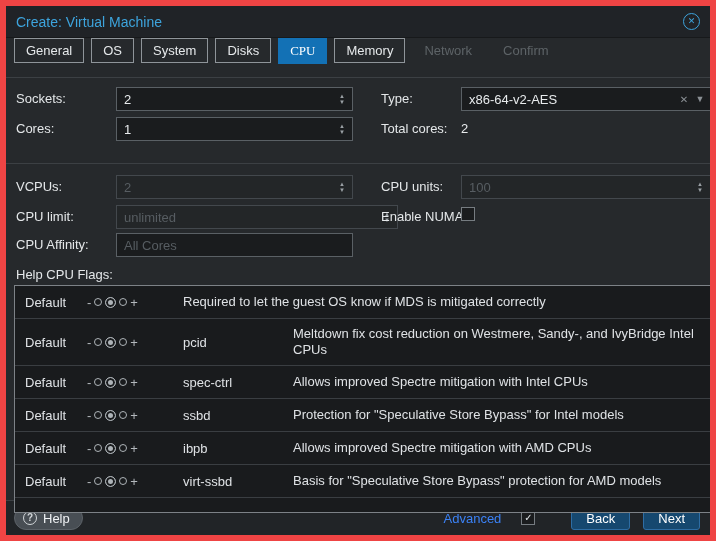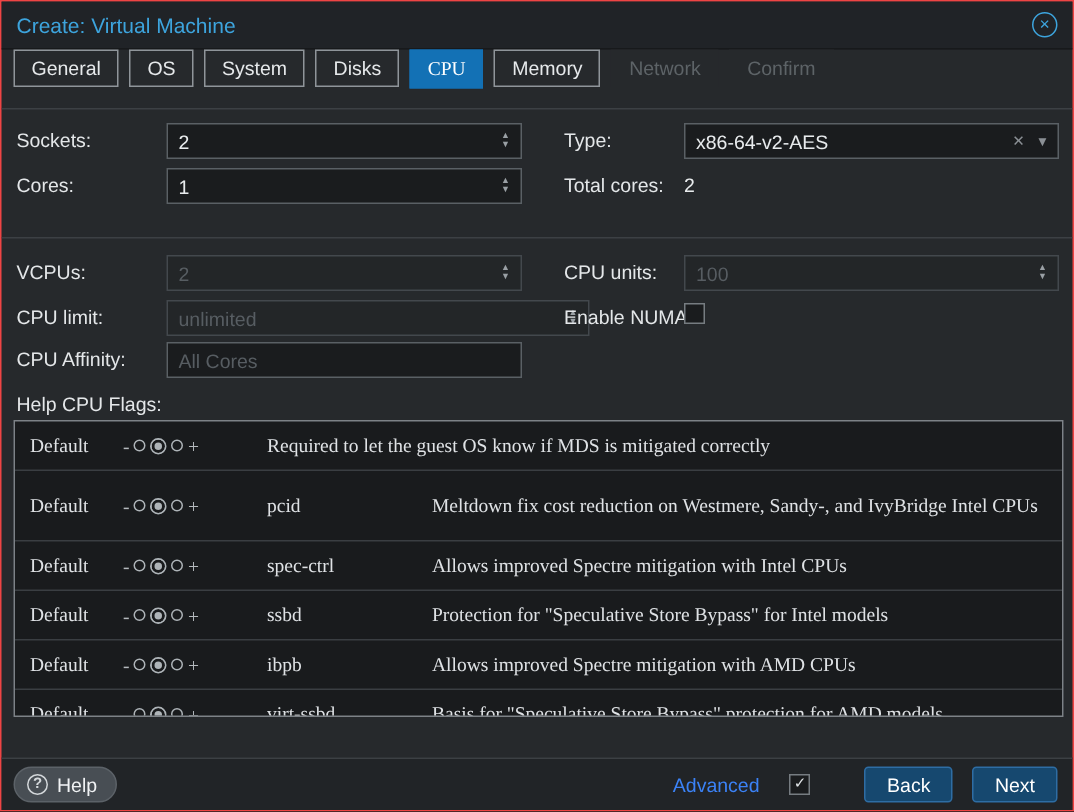--- a/index.html
+++ b/index.html
@@ -9,7 +9,7 @@
   .window {
     position:relative; width:716px; height:541px;
     background:#26292c; color:#dfe2e5; font-size:13px;
-    overflow:hidden; border:1px solid #ef4444;
+    overflow:hidden; border:6px solid #ef4444;
     display:flex; flex-direction:column;
   }
 

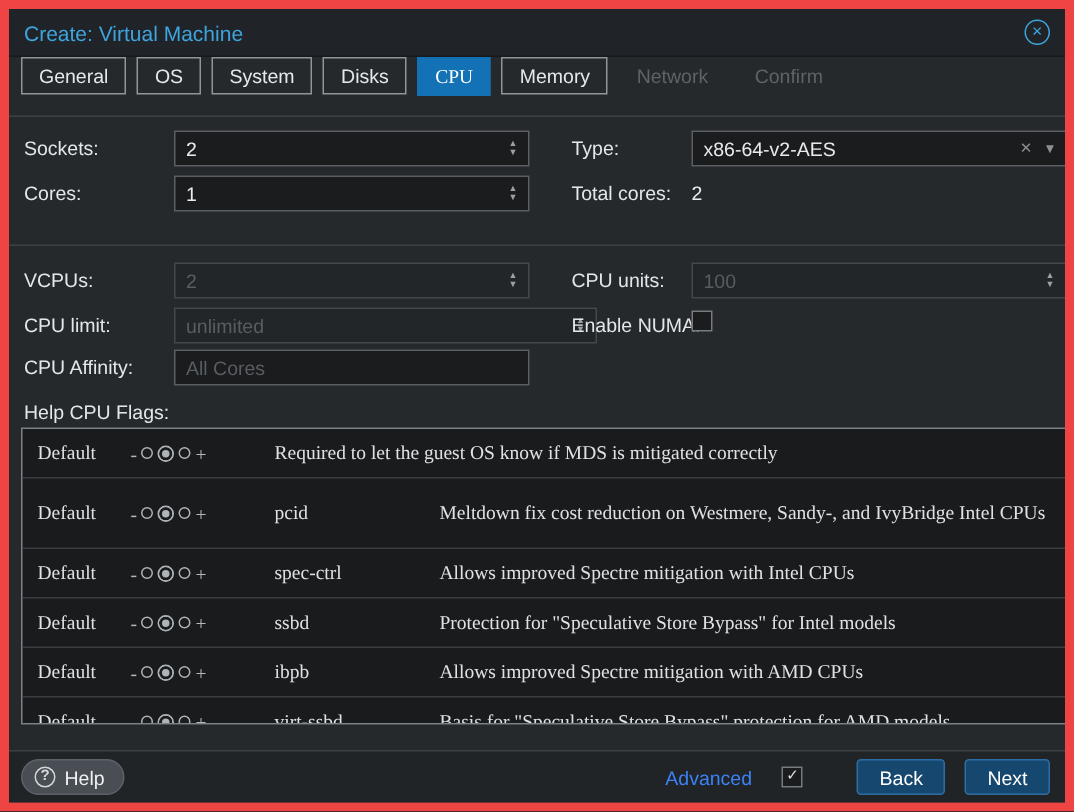--- a/index.html
+++ b/index.html
@@ -73,8 +73,8 @@
 
   
   .grid {
-    position:absolute; left:8px; top:280px; width:700px; height:198px;
-    border:1px solid #7d8287; background:#191b1d; overflow:hidden;font-family:Liberation Serif, serif;
+    position:absolute; left:8px; top:280px; width:700px; height:228px;
+    border:1px solid #7d8287; background:#191b1d; overflow:hidden;
   }
   .grow {
     display:flex; align-items:center; border-bottom:1px solid #3a3e42;

